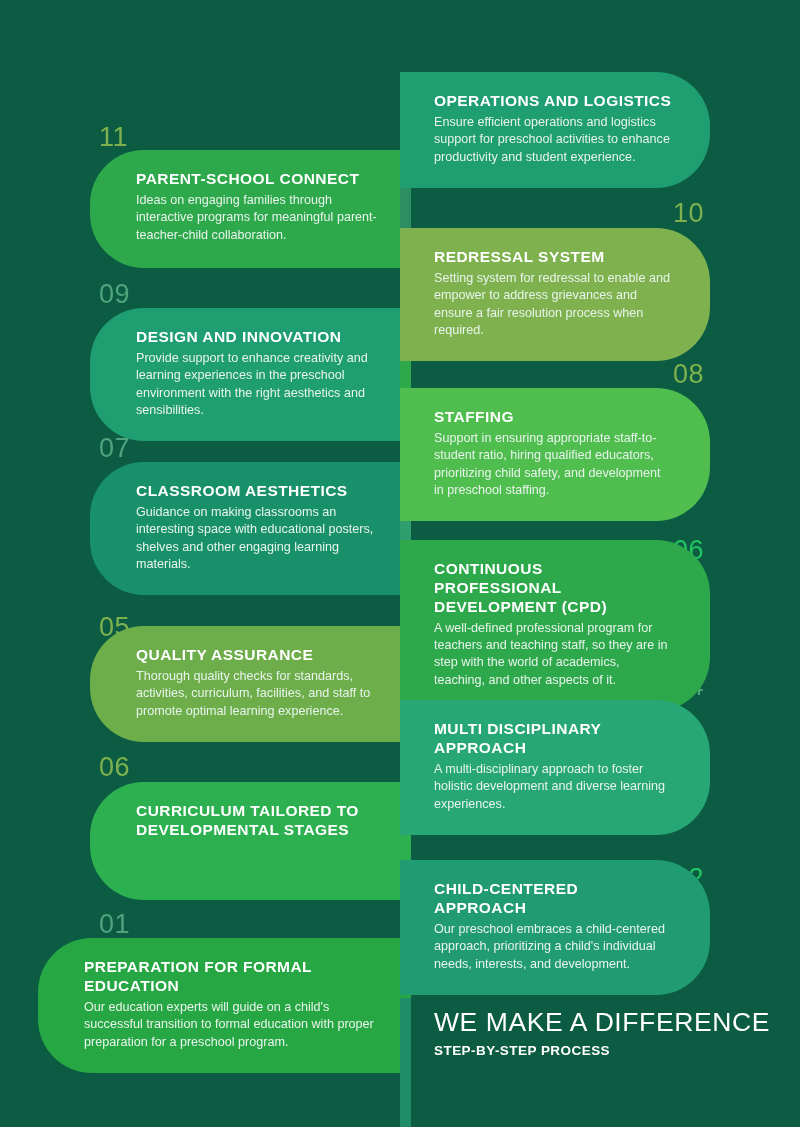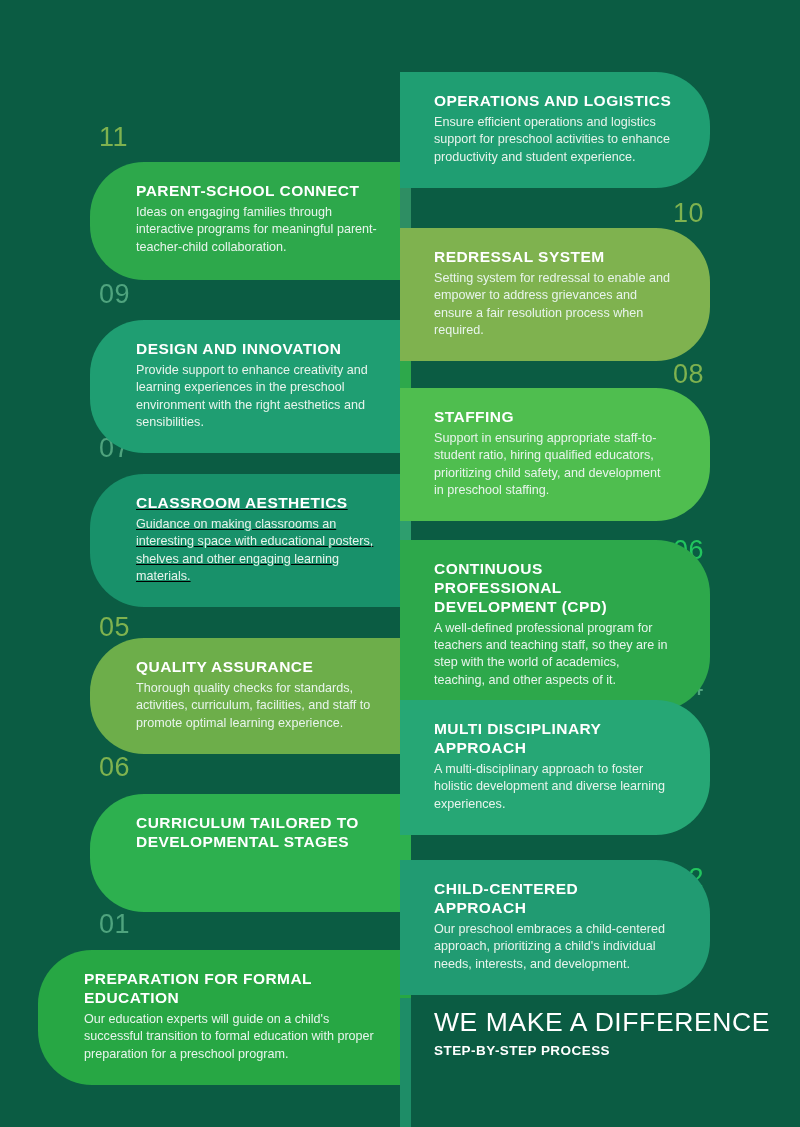--- a/index.html
+++ b/index.html
@@ -42,7 +42,6 @@
     border-radius:54px 0 0 54px;
     padding-left:46px;
     padding-right:19px;
-    margin-top:12px;
   }
 
   .card-title {

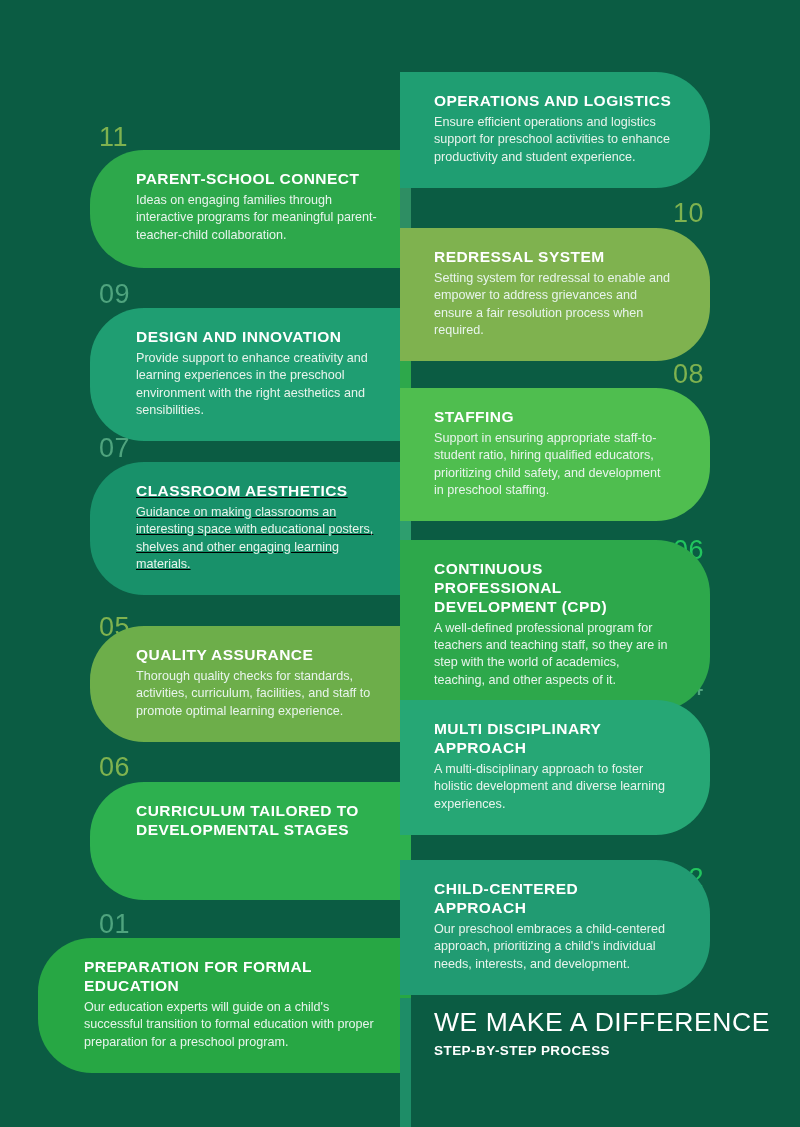--- a/index.html
+++ b/index.html
@@ -142,7 +142,7 @@
         <div class="card-body">Support in ensuring appropriate staff-to-student ratio, hiring qualified educators, prioritizing child safety, and development in preschool staffing.</div>
       </div>
       <div class="step-num" style="left: 99px; top: 435px; color: rgb(79, 164, 126);">07</div>
-      <div class="card left" style="top: 462px; min-height: 118px; width: 310px; background: rgb(24, 145, 106); right: 400px; text-decoration: underline;">
+      <div class="card left" style="top: 462px; min-height: 118px; width: 310px; background: rgb(24, 145, 106); right: 400px;">
         <div class="card-title">CLASSROOM AESTHETICS</div>
         <div class="card-body">Guidance on making classrooms an interesting space with educational posters, shelves and other engaging learning materials.</div>
       </div>

